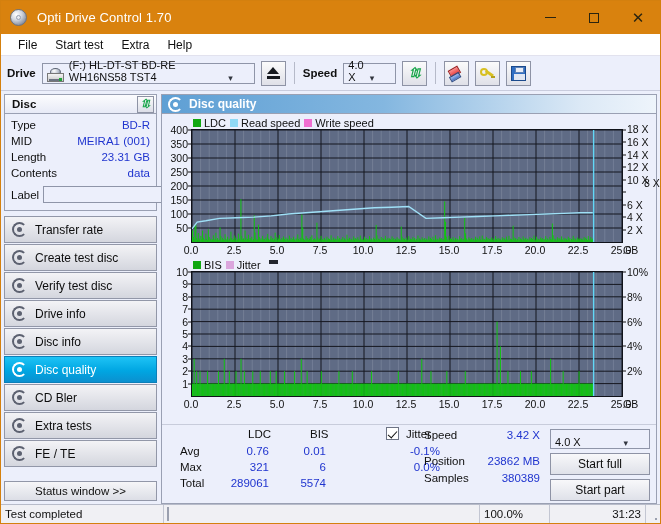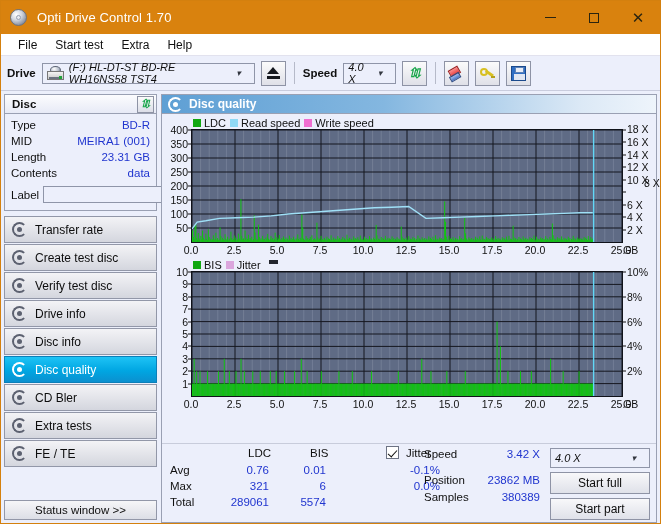--- a/index.html
+++ b/index.html
@@ -58,9 +58,8 @@
   .lbl-bold{ font-weight:bold; font-size:11.5px; color:#101010; }
   .combo{
     height:21px; background:#eceffb; border:1px solid #8f95a8;
-    display:flex; align-items:center; padding:0 8px 0 4px; font-size:11px; color:#101010;
+    display:flex; align-items:flex-end; padding:0 16px 0 4px; font-size:11px; color:#101010;
     position:relative;
-    font-style:italic;
   }
   .combo .arrow{ margin-left:auto; padding:0 5px; color:#32363f; font-size:9px; }
   #drive-combo{ width:213px; }

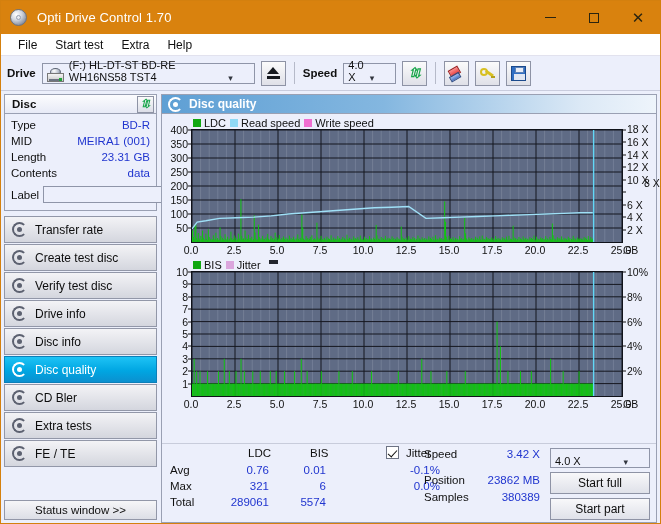--- a/index.html
+++ b/index.html
@@ -168,7 +168,7 @@
   }
   .stats-left{ width:250px; position:relative; font-size:11.5px;}
   .stats-left .hdr{ position:absolute; top:0; color:#101010; }
-  .stats-left .rw{ position:absolute; color:#101010; }
+  .stats-left .rw{ position:absolute; color:#101010;margin-left:10px; }
   .stats-left .vl{ position:absolute; color:#2035cf; text-align:right; }
   .chk{ width:13px;height:13px;border:1px solid #6d7384;background:#ffffff;display:inline-block;position:relative;}
   .chk::after{ content:"";position:absolute;left:3px;top:1px;width:4px;height:8px;border:solid #101010;border-width:0 1.7px 1.7px 0;transform:rotate(42deg);}

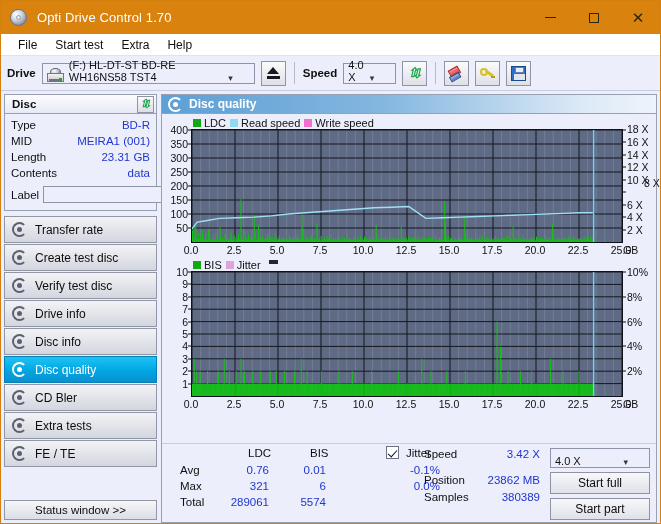--- a/index.html
+++ b/index.html
@@ -1675,6 +1675,19 @@
     </div>
   </div>
 
+  <div class="statusbar">
+    <div class="sb-cell sb-text">Test completed</div>
+    <div class="sb-cell sb-prog">
+      <div class="progress">
+        <div class="fill" id="progress-fill" style="width: 100%;"></div>
+      </div>
+    </div>
+    <div class="sb-cell sb-pct">100.0%</div>
+    <div class="sb-cell sb-time">31:23</div>
+    <div class="sb-grip">
+        <i></i>
+      </div>
+  </div>
 </div>
 
 </body></html>

